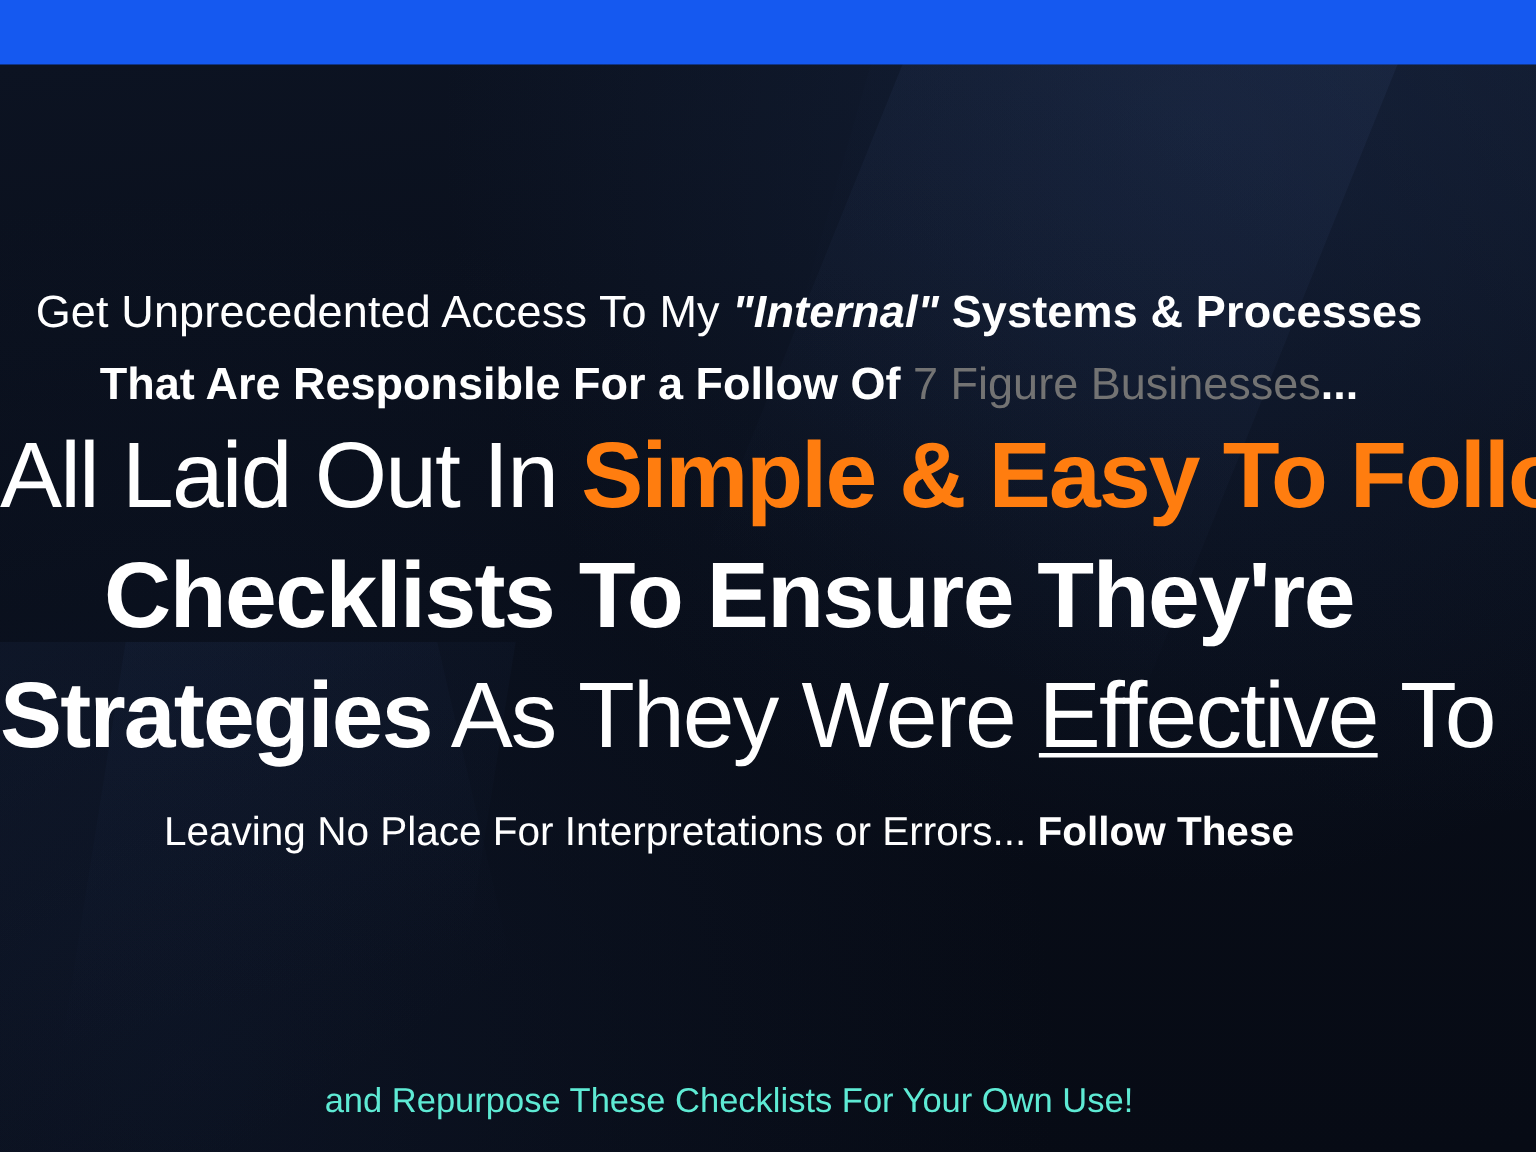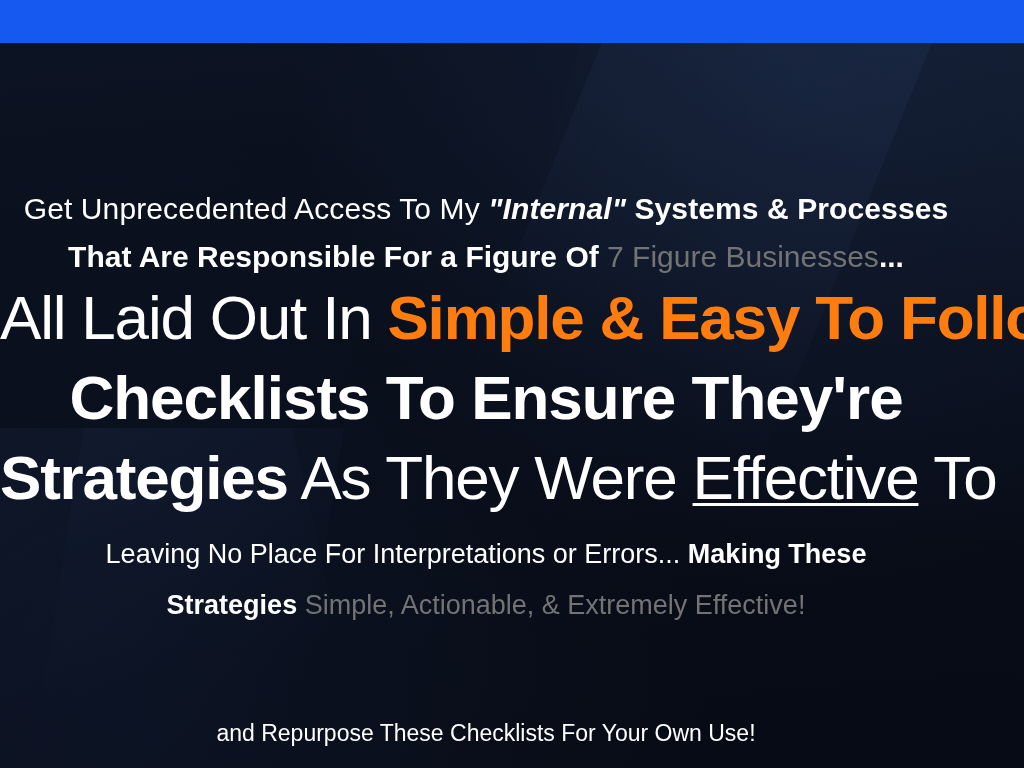--- a/index.html
+++ b/index.html
@@ -186,7 +186,7 @@
     </div>
 
     <div class="headline-block line-lead-2">
-      <span>That Are Responsible For a Figure Of </span><span class="em-cyan">7 Figure Businesses</span><span>...</span>
+      <span>That Are Responsible For a Follow Of </span><span class="em-cyan">7 Figure Businesses</span><span>...</span>
     </div>
 
     <div class="headline-block line-big line-big-1">

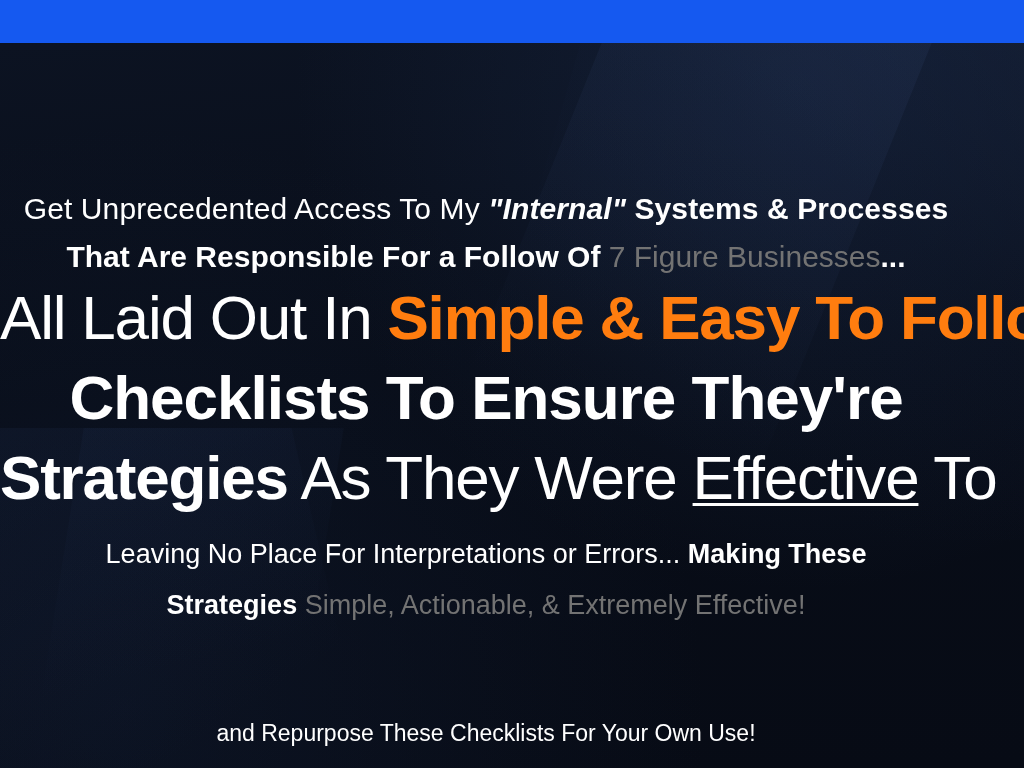--- a/index.html
+++ b/index.html
@@ -200,7 +200,7 @@
     </div>
 
     <div class="headline-block line-tail-1">
-      <span>Leaving No Place For Interpretations or Errors... </span><span class="em-bold">Making These</span>
+      <span>Leaving No Place For Interpretations or Errors... </span><span class="em-bold">Follow These</span>
     </div>
 
     <div class="headline-block line-tail-2">

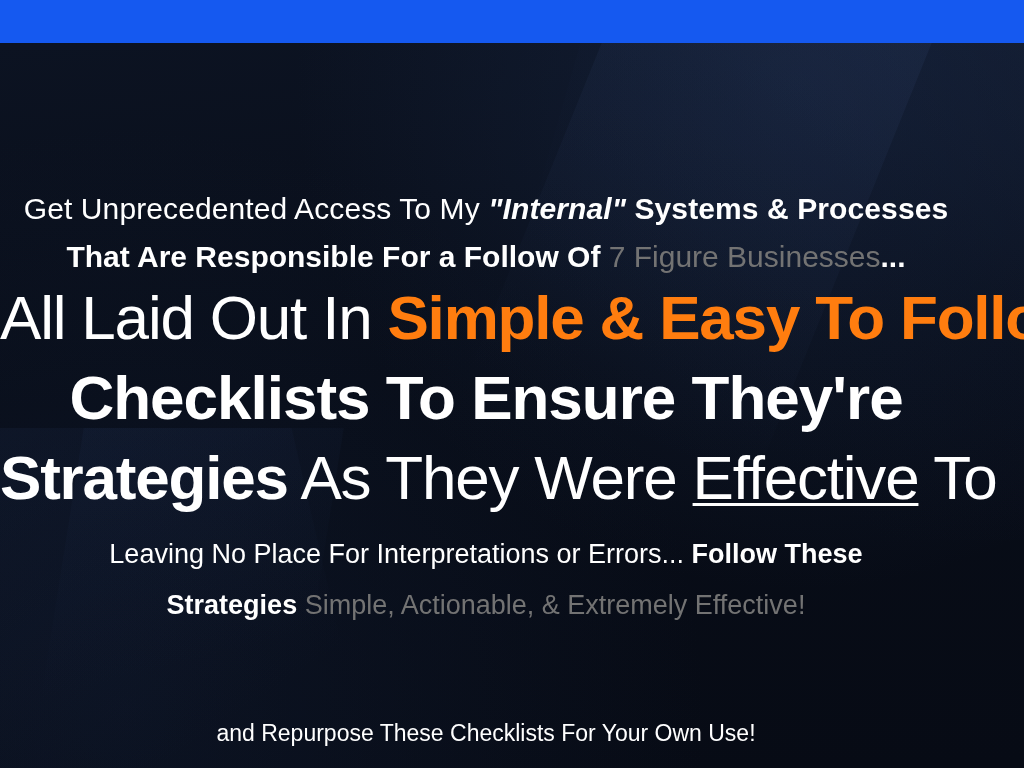--- a/index.html
+++ b/index.html
@@ -203,9 +203,6 @@
       <span>Leaving No Place For Interpretations or Errors... </span><span class="em-bold">Follow These</span>
     </div>
 
-    <div class="headline-block line-tail-2">
-      <span>Strategies </span><span class="em-cyan">Simple, Actionable, &amp; Extremely Effective!</span>
-    </div>
 
 
     <div class="headline-block line-plus-2">and Repurpose These Checklists For Your Own Use!</div>

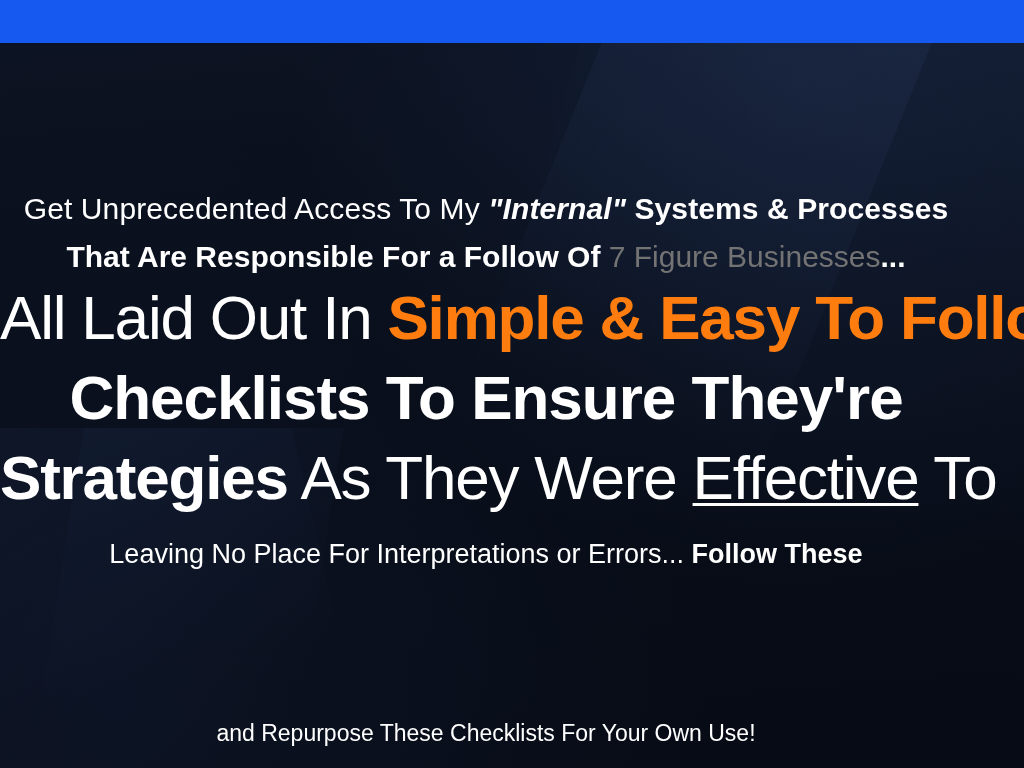--- a/index.html
+++ b/index.html
@@ -152,7 +152,7 @@
     top:670px;
     font-size:23px;
     line-height:40px;
-    color:#ffffff;
+    color:#5eead4;
     font-weight:400;
     white-space:nowrap;
   }

